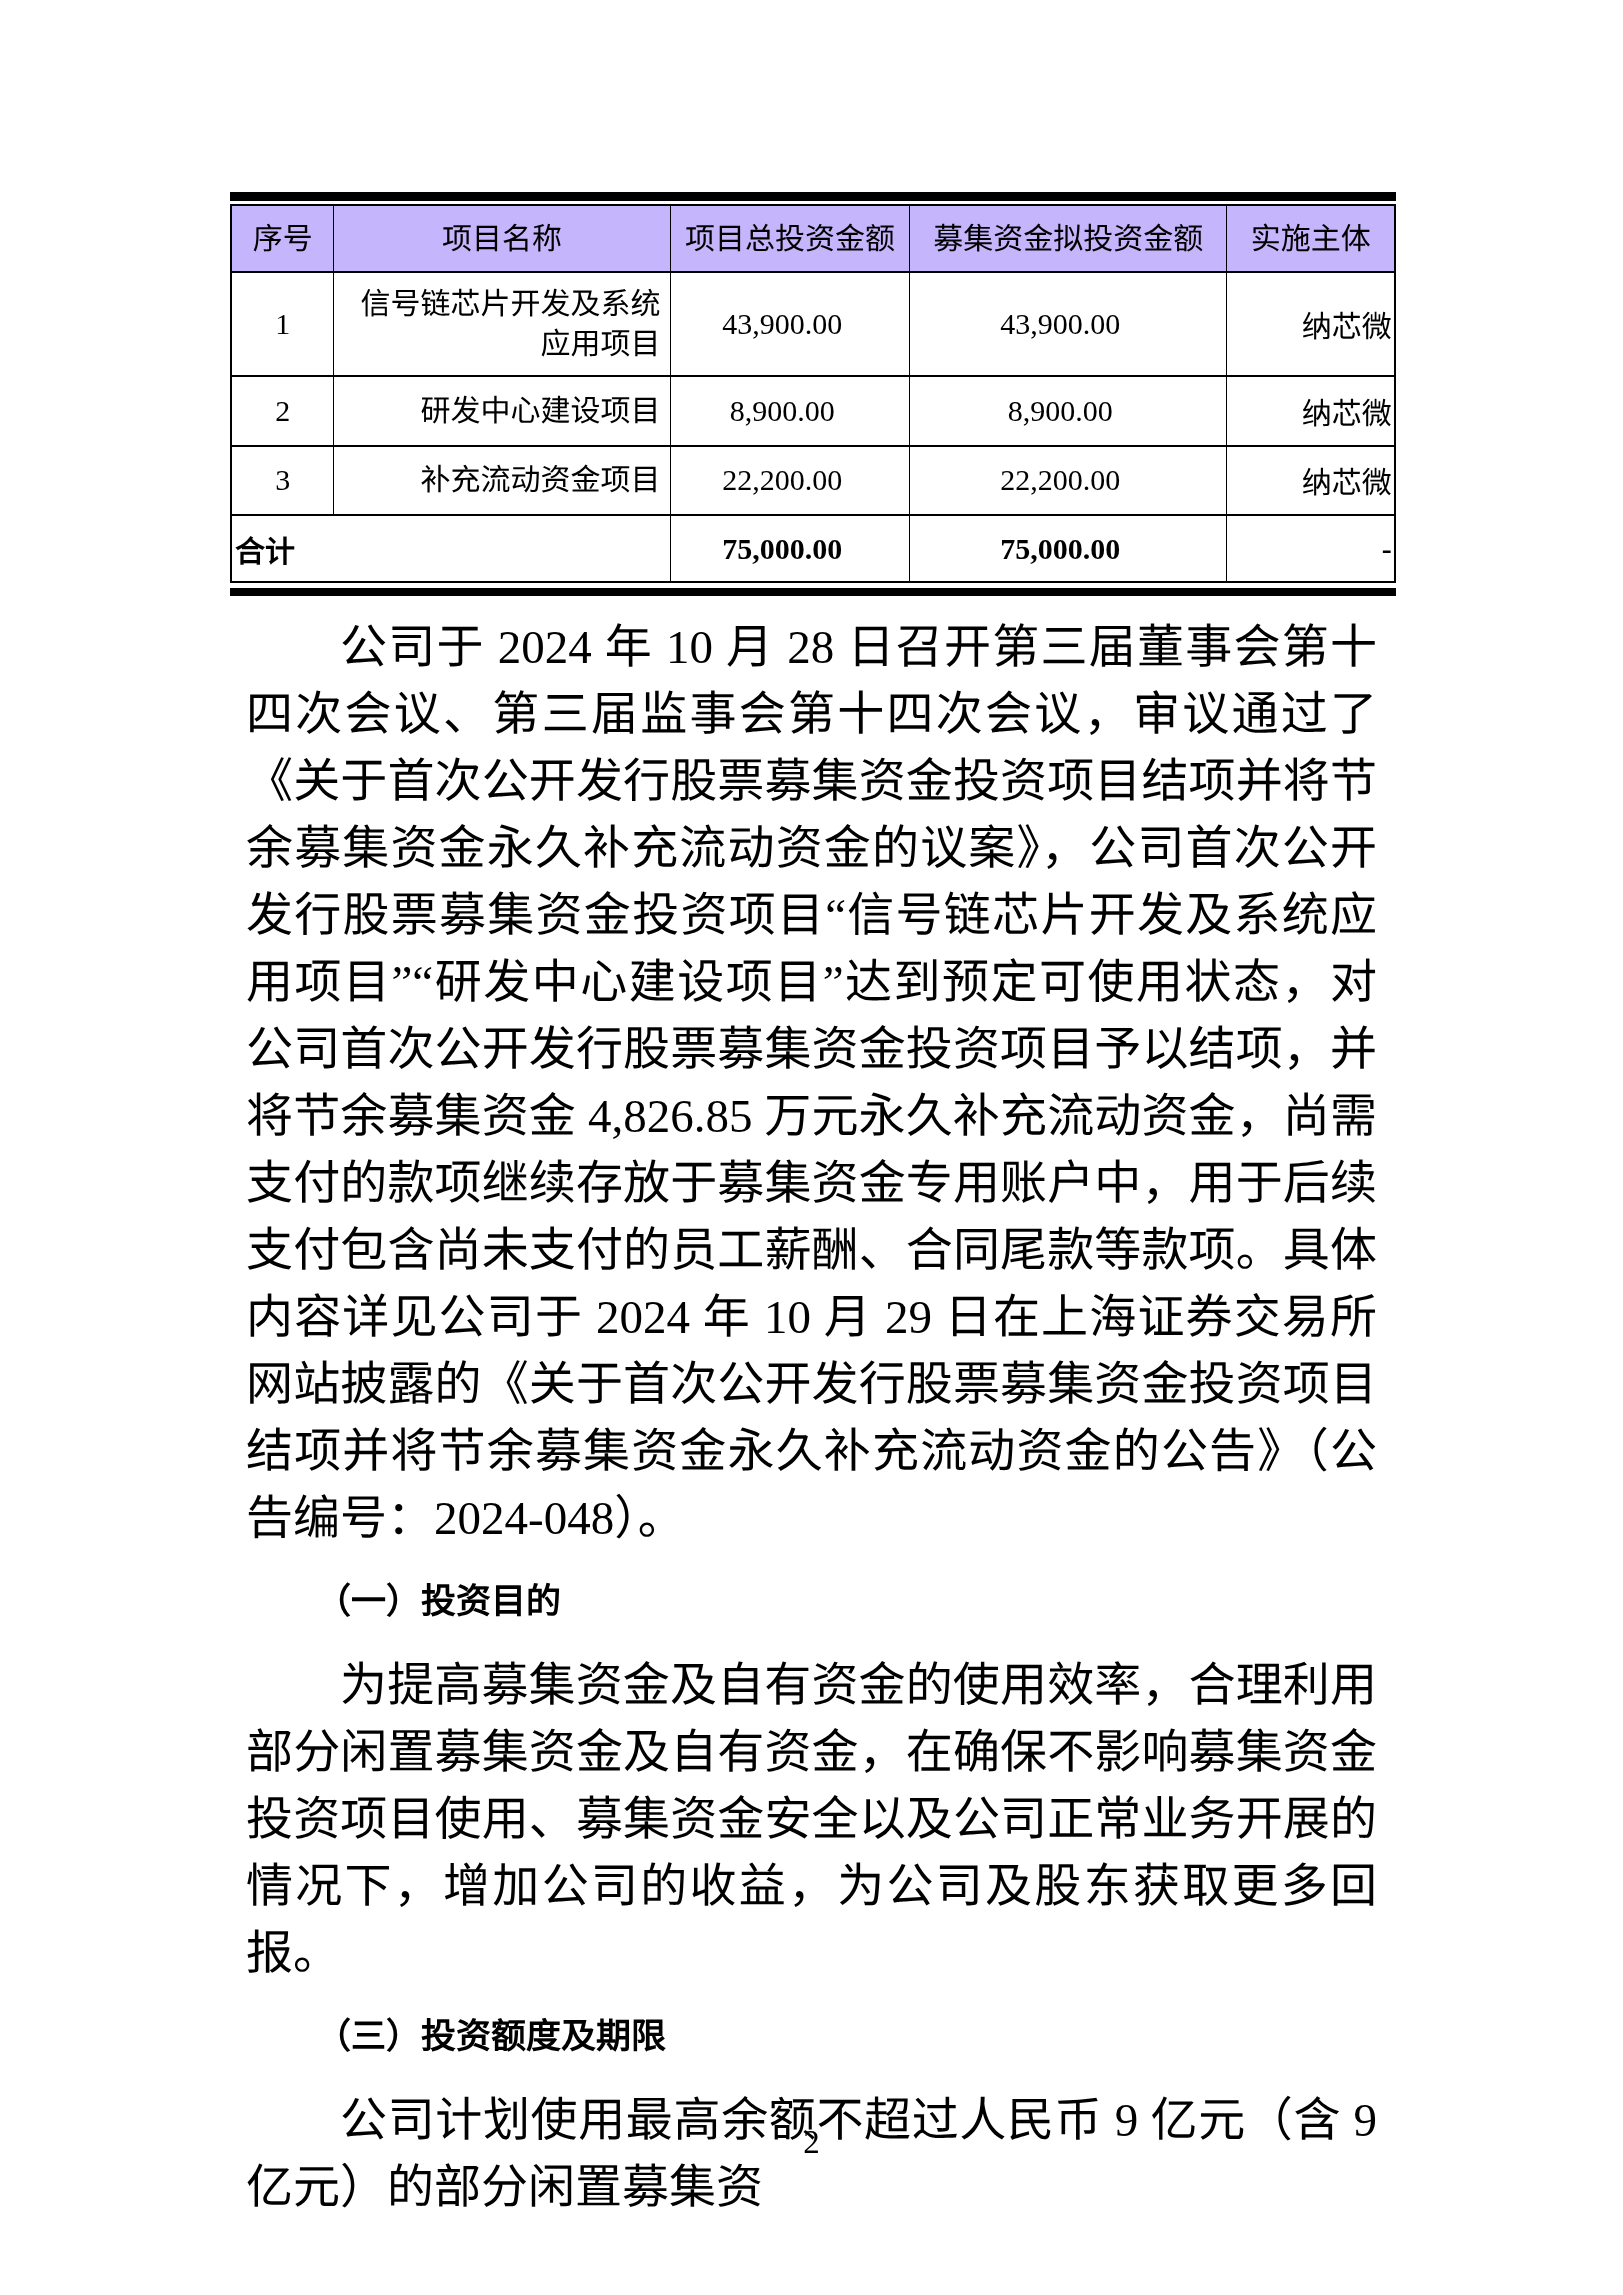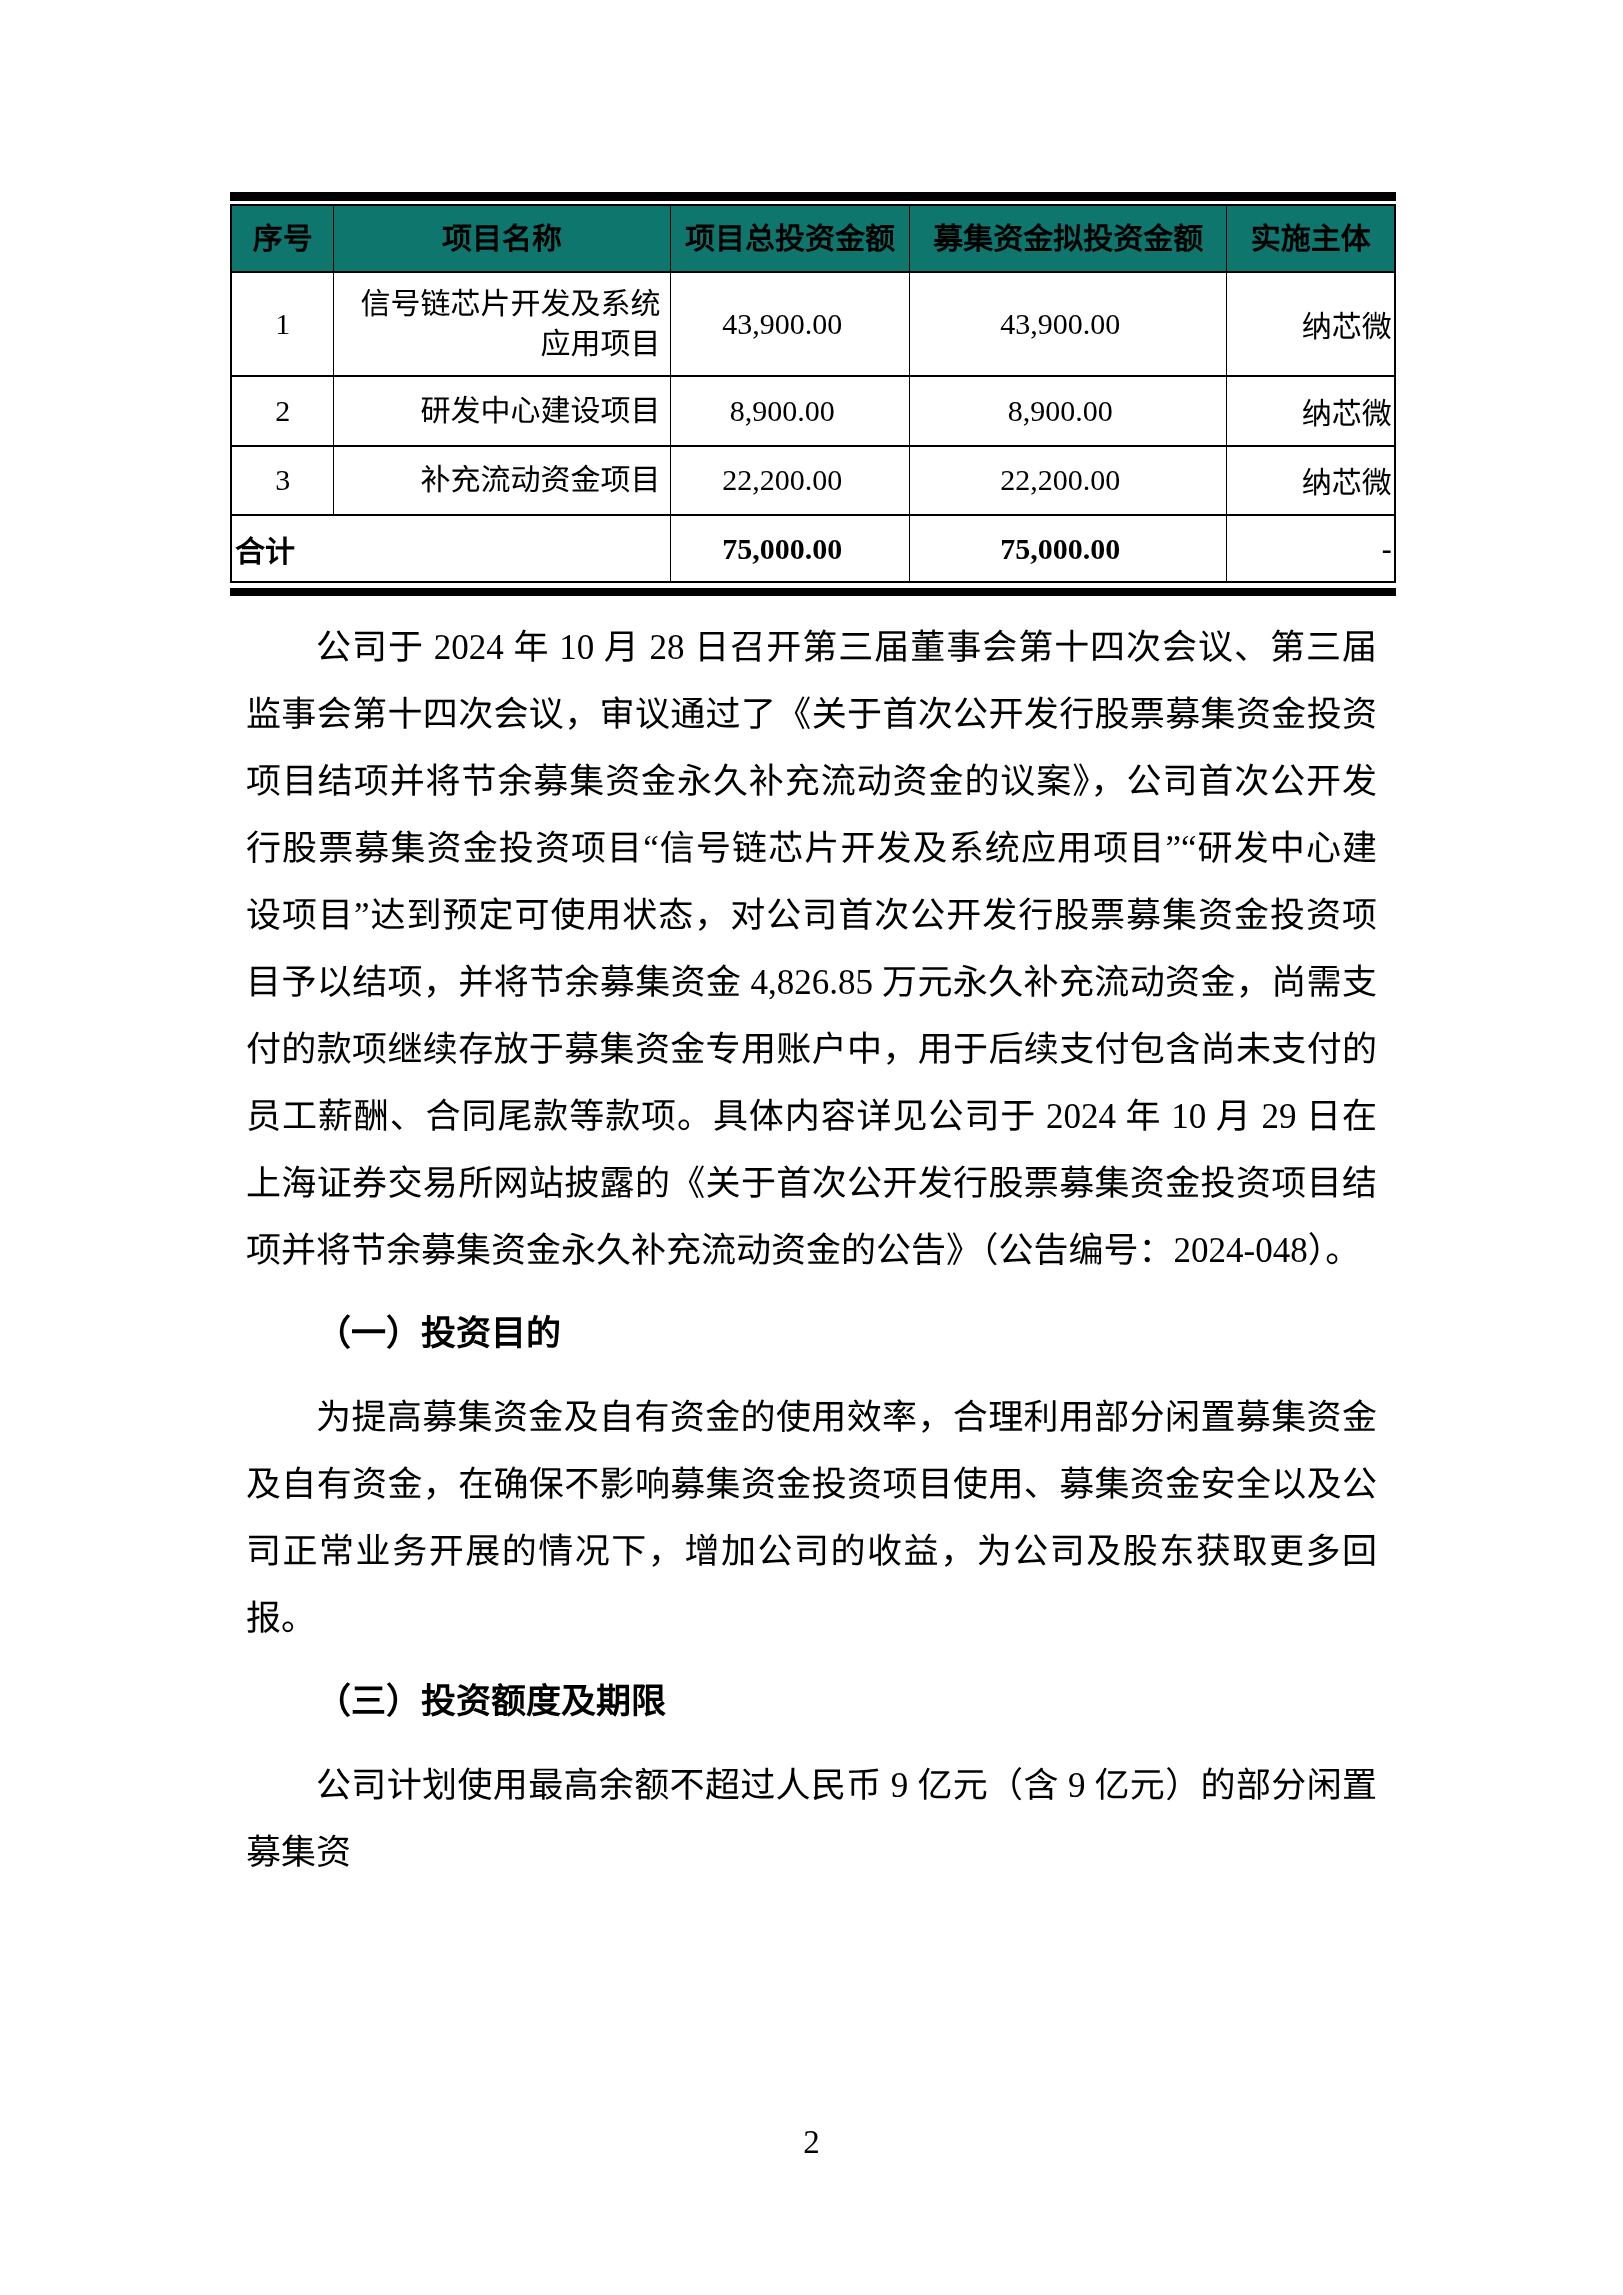--- a/index.html
+++ b/index.html
@@ -47,8 +47,8 @@
     overflow: hidden;
   }
   .fin-table thead th {
-    background: #0f766e;
-    font-weight: bold;
+    background: #c4b5fd;
+    font-weight: normal;
     text-align: center;
     padding: 14.4px 3.9px;
     line-height: 1.2;

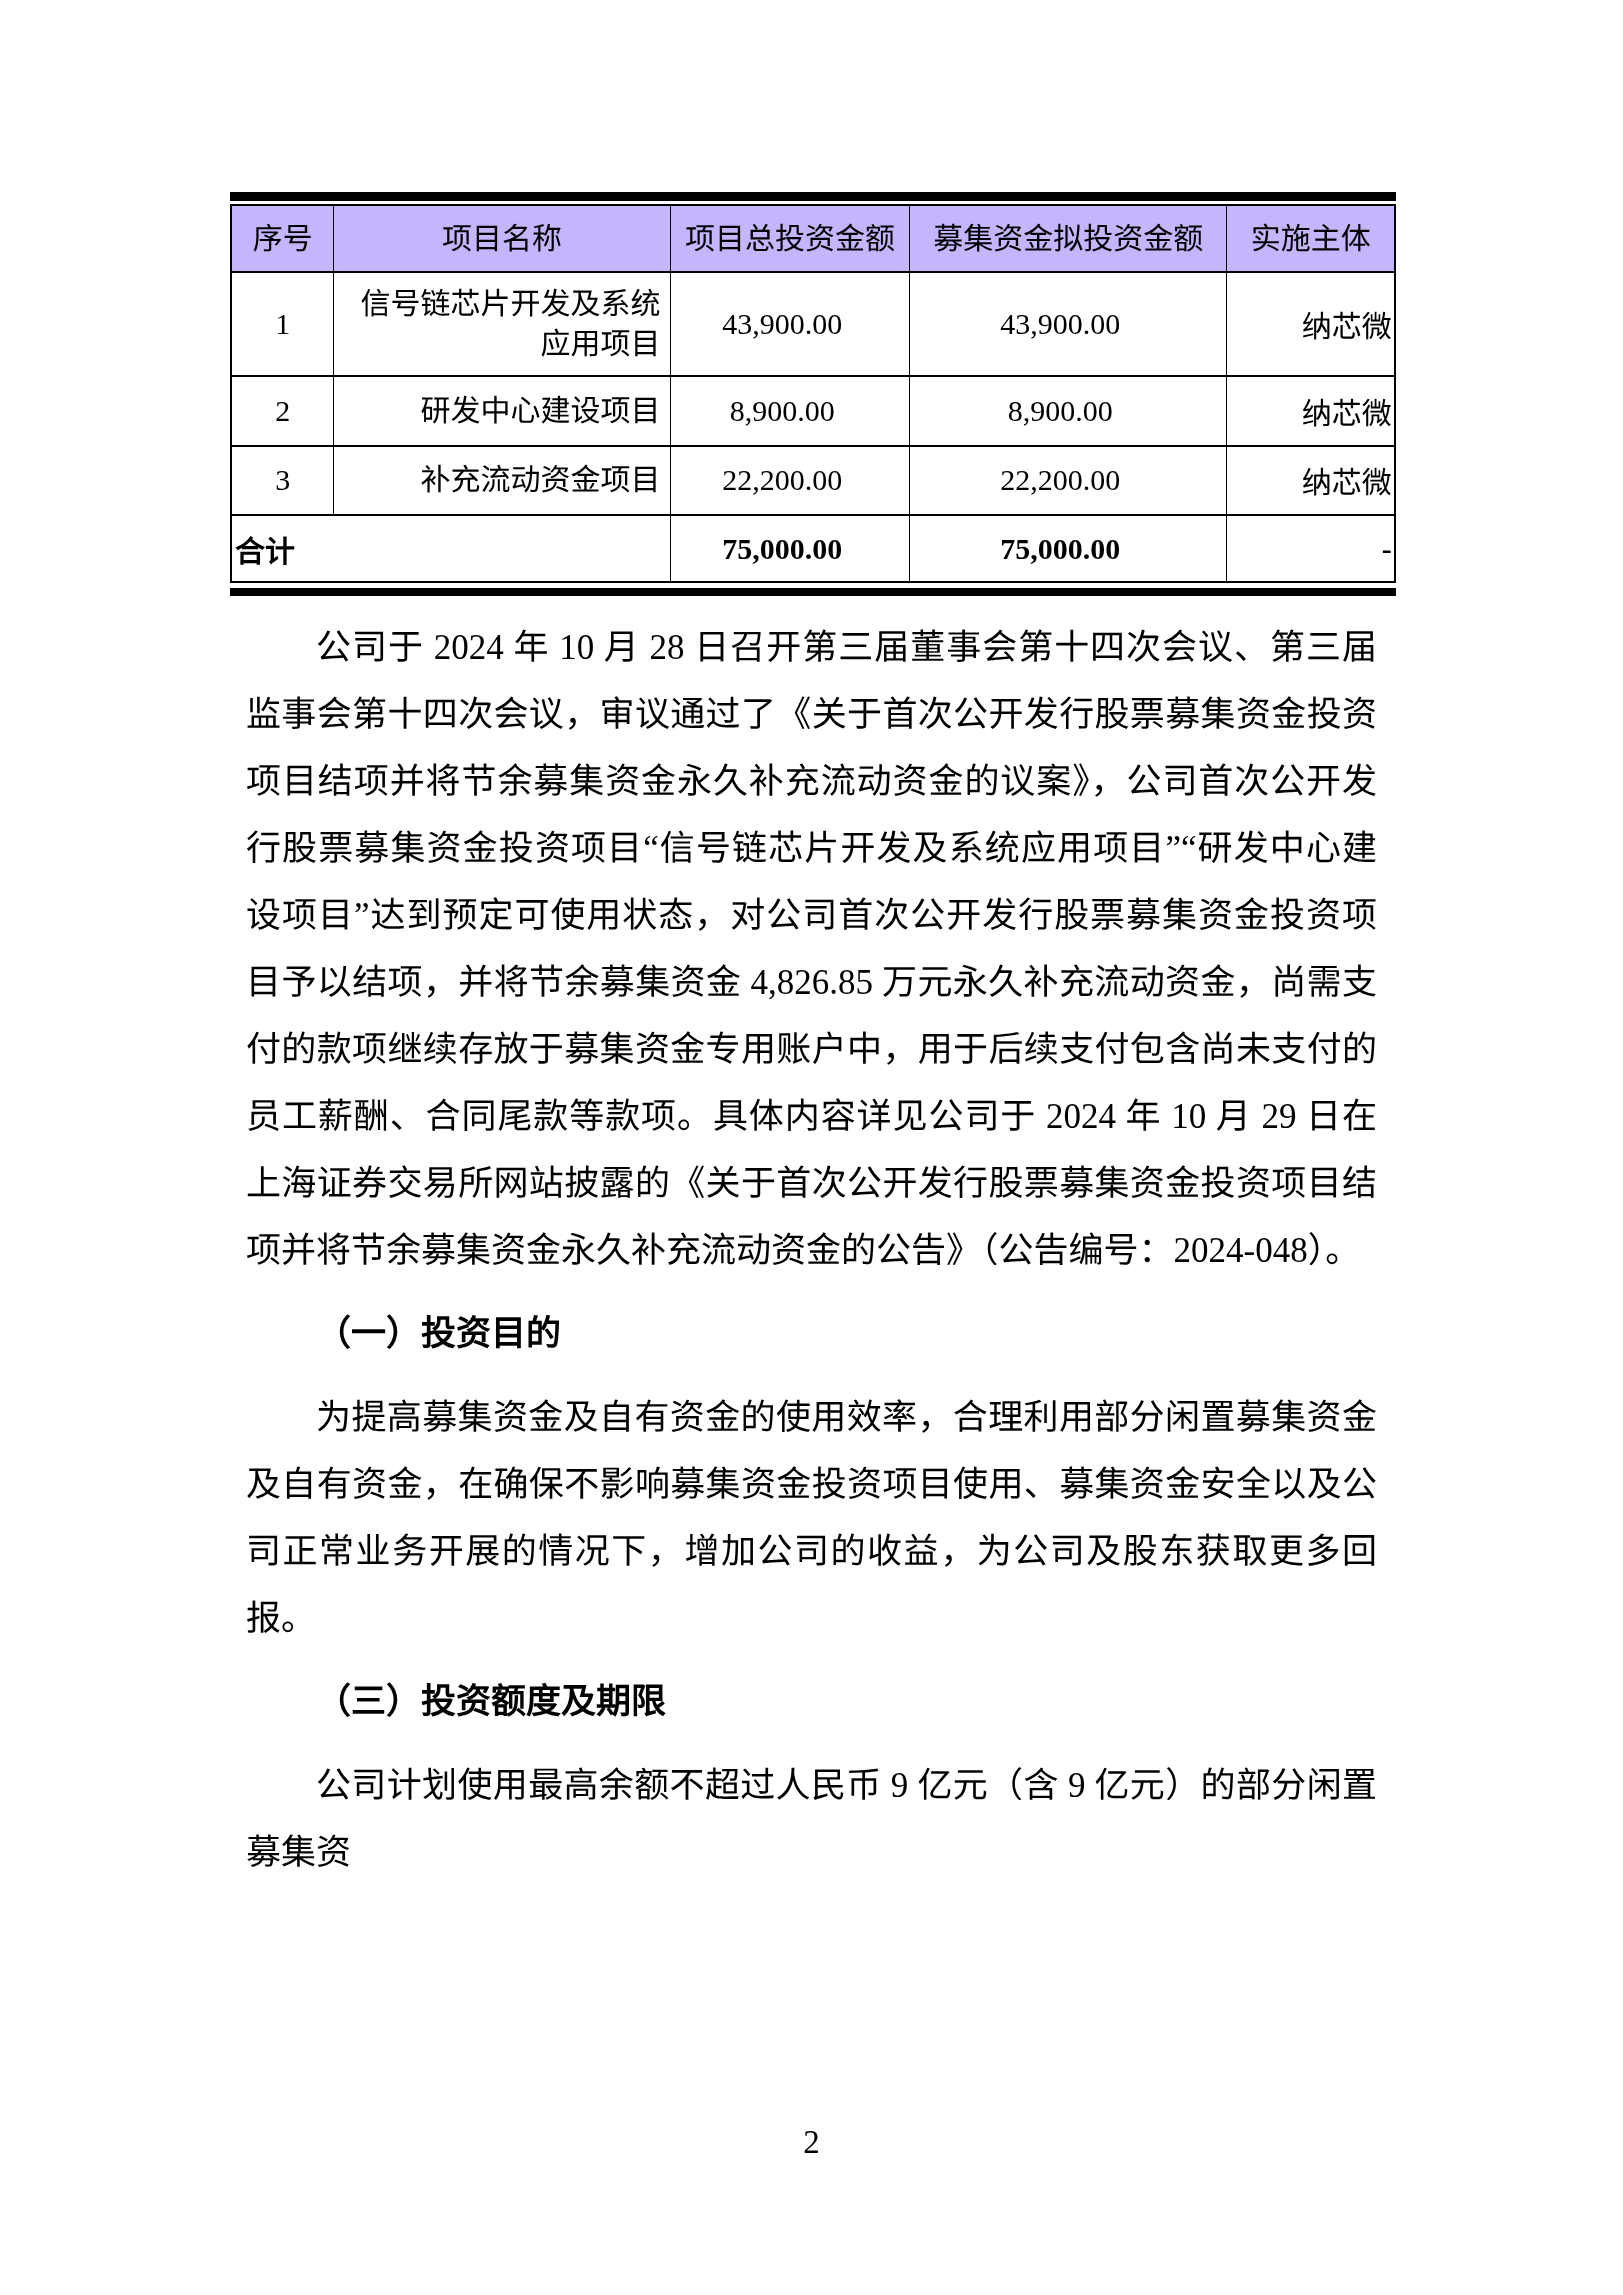--- a/index.html
+++ b/index.html
@@ -63,7 +63,7 @@
   
   .body-text p {
     margin: 0;
-    font-size: 35px;
+    font-size: 47px;
     line-height: 67px;
     text-align: justify;
     text-justify: inter-character;

